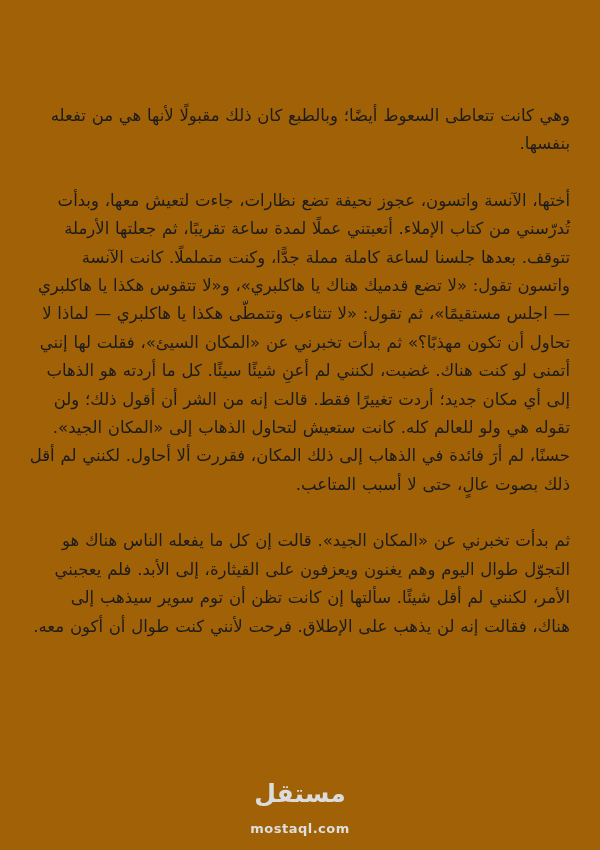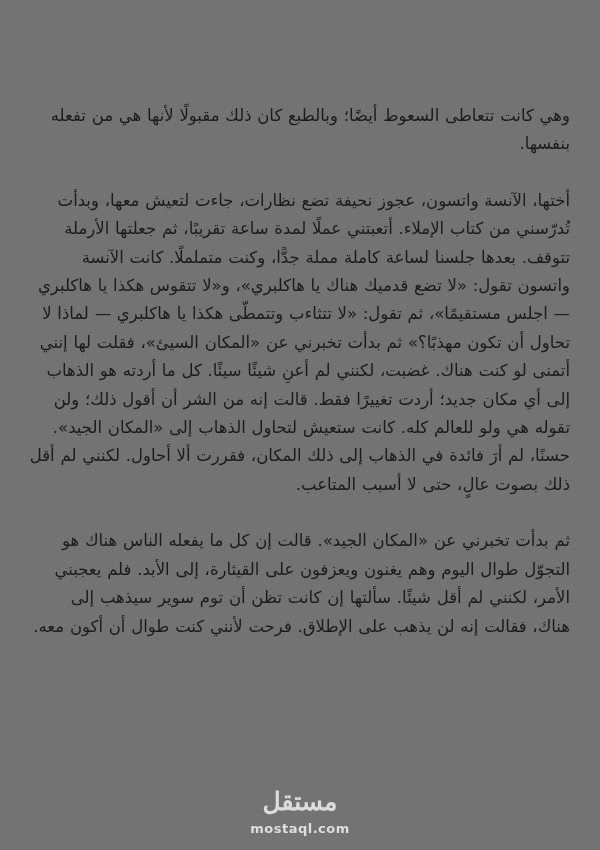--- a/index.html
+++ b/index.html
@@ -18,7 +18,7 @@
     box-sizing: border-box;
     width: 600px;
     height: 850px;
-    background: #737373;
+    background: #a16207;
     padding: 102px 30px 0 28px;
     direction: rtl;
     text-align: right;

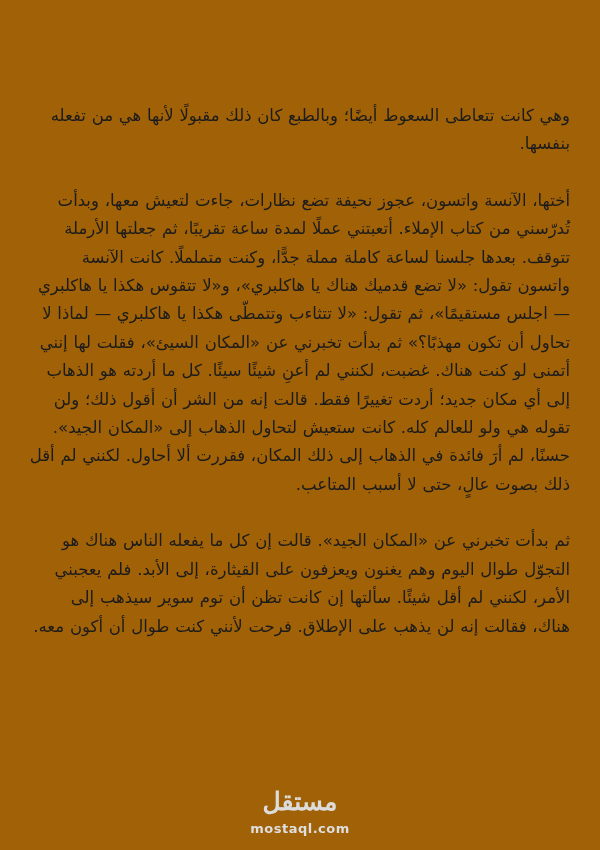--- a/index.html
+++ b/index.html
@@ -45,7 +45,6 @@
     line-height: 1.0;
     color: #dcdcdc;
     direction: rtl;
-    font-family: Liberation Serif, serif;
   }
   .wm-url {
     font-size: 13px;

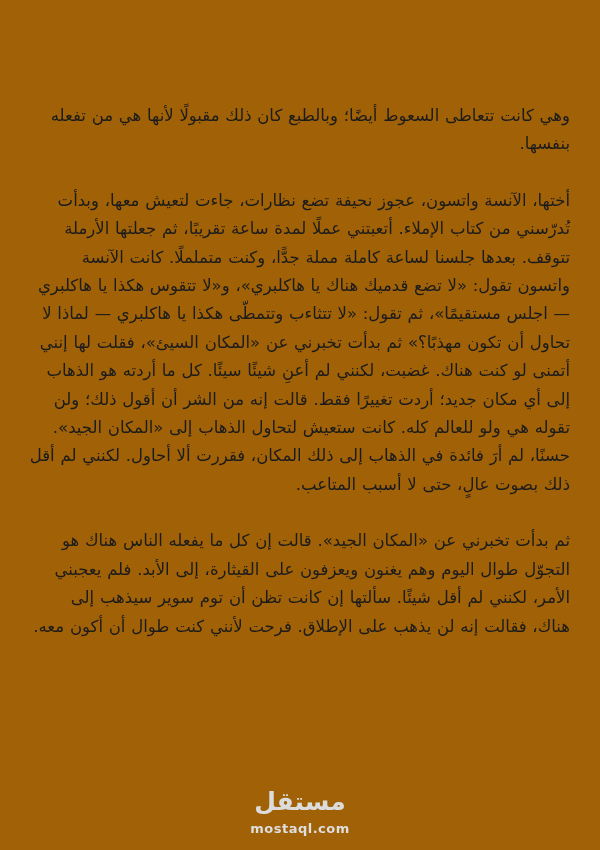--- a/index.html
+++ b/index.html
@@ -52,7 +52,7 @@
     letter-spacing: 0.5px;
     color: #dedede;
     direction: ltr;
-    margin-top: 7px;
+    margin-top: 15px;
   }
 </style>
 </head>

